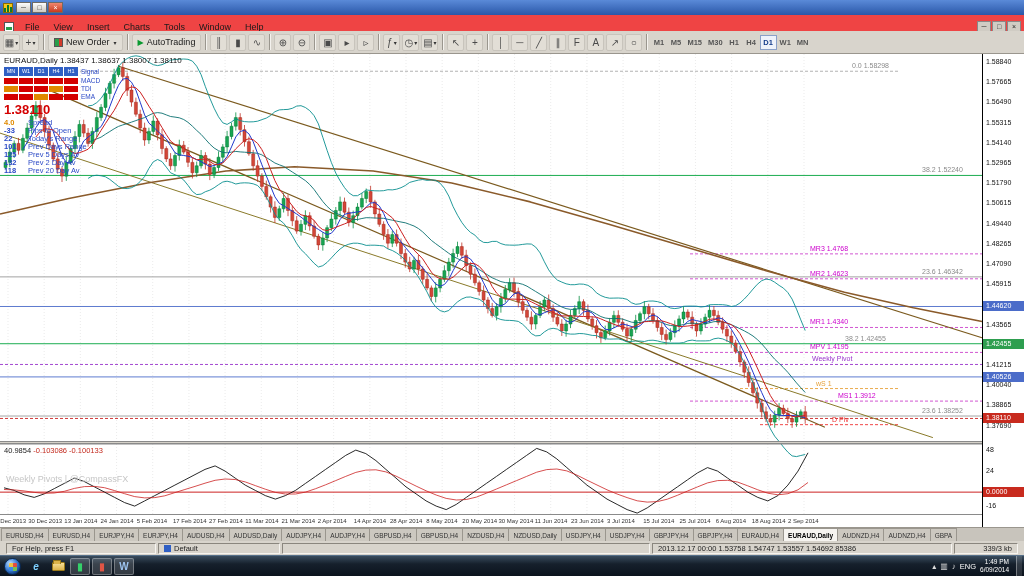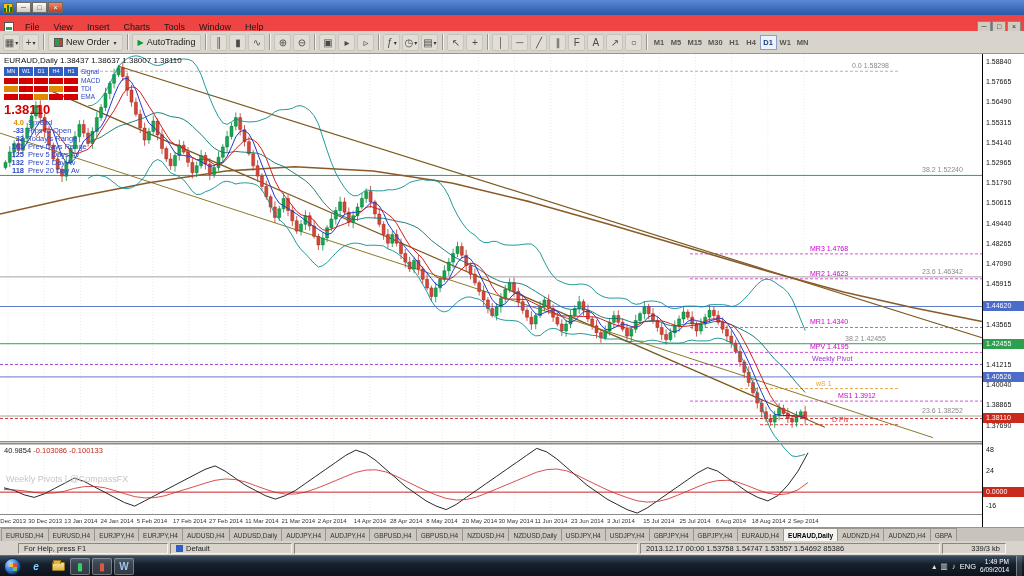--- a/index.html
+++ b/index.html
@@ -56,7 +56,7 @@
 .drowlab{color:#2b49c6;font-size:6.5px;margin-left:2px}
 .dprice{color:#d40000;font-size:13px;font-weight:bold;margin:2px 0 1px}
 .dstat{display:flex;align-items:center;height:8px;margin-top:0}
-.dstat .v{width:20px;text-align:right;font-weight:bold;font-size:7.5px}
+.dstat .v{width:20px;font-weight:bold;font-size:7.5px}
 .dstat .l{margin-left:4px;color:#2b49c6;font-size:7.5px;white-space:nowrap}
 
 #tooltip{position:absolute;left:6px;top:120px;background:#d6d2c6;border:1px solid #78746a;box-shadow:2px 2px 3px rgba(0,0,0,.35);padding:3px 6px;font-size:7.5px;line-height:1.4;color:#1a1a1a;z-index:5;white-space:nowrap}

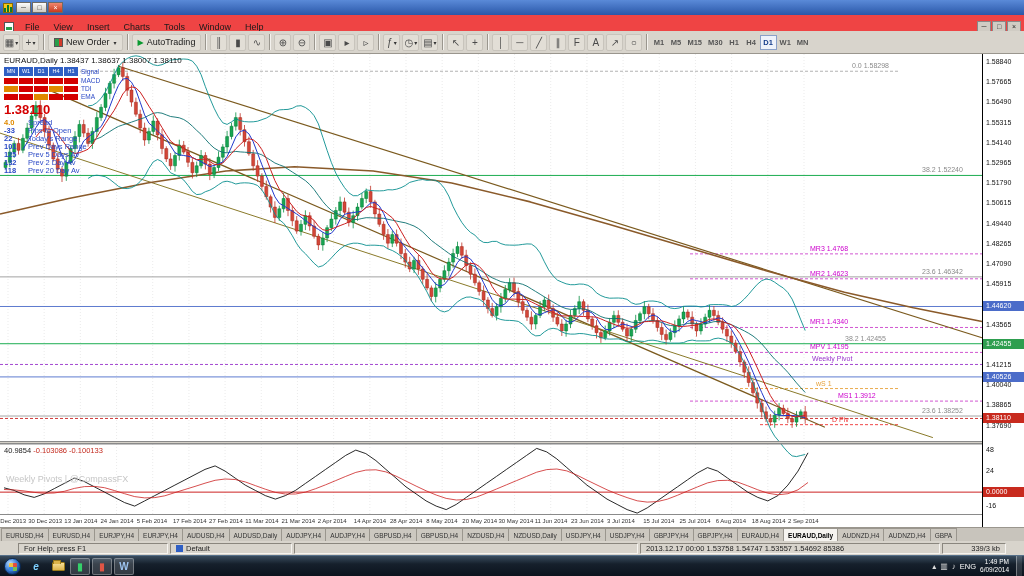--- a/index.html
+++ b/index.html
@@ -65,7 +65,7 @@
 .tab{height:13px;padding:0 4px;font-size:6.5px;line-height:13px;background:#ccc8c0;border:1px solid #9a968e;border-bottom:none;margin-left:-1px;color:#333;white-space:nowrap}
 .tab.active{background:#f6f4f0;font-weight:bold;color:#000}
 
-.statusbar{position:absolute;top:541px;left:0;right:0;height:14px;background:#d8d4cc;display:flex;align-items:center;font-size:7.5px;gap:2px;padding:0 18px}
+.statusbar{position:absolute;top:541px;left:0;right:0;height:14px;background:#d8d4cc;display:flex;align-items:center;font-size:7.5px;gap:2px;padding:0 6px}
 .seg{height:11px;line-height:10px;padding:0 5px;border:1px solid;border-color:#8a867e #f6f4f0 #f6f4f0 #8a867e;white-space:nowrap;overflow:hidden}
 .seg.grow{flex:1}
 .seg .mini{display:inline-block;width:7px;height:7px;background:#2f5fc4;margin-right:3px;vertical-align:-1px}

